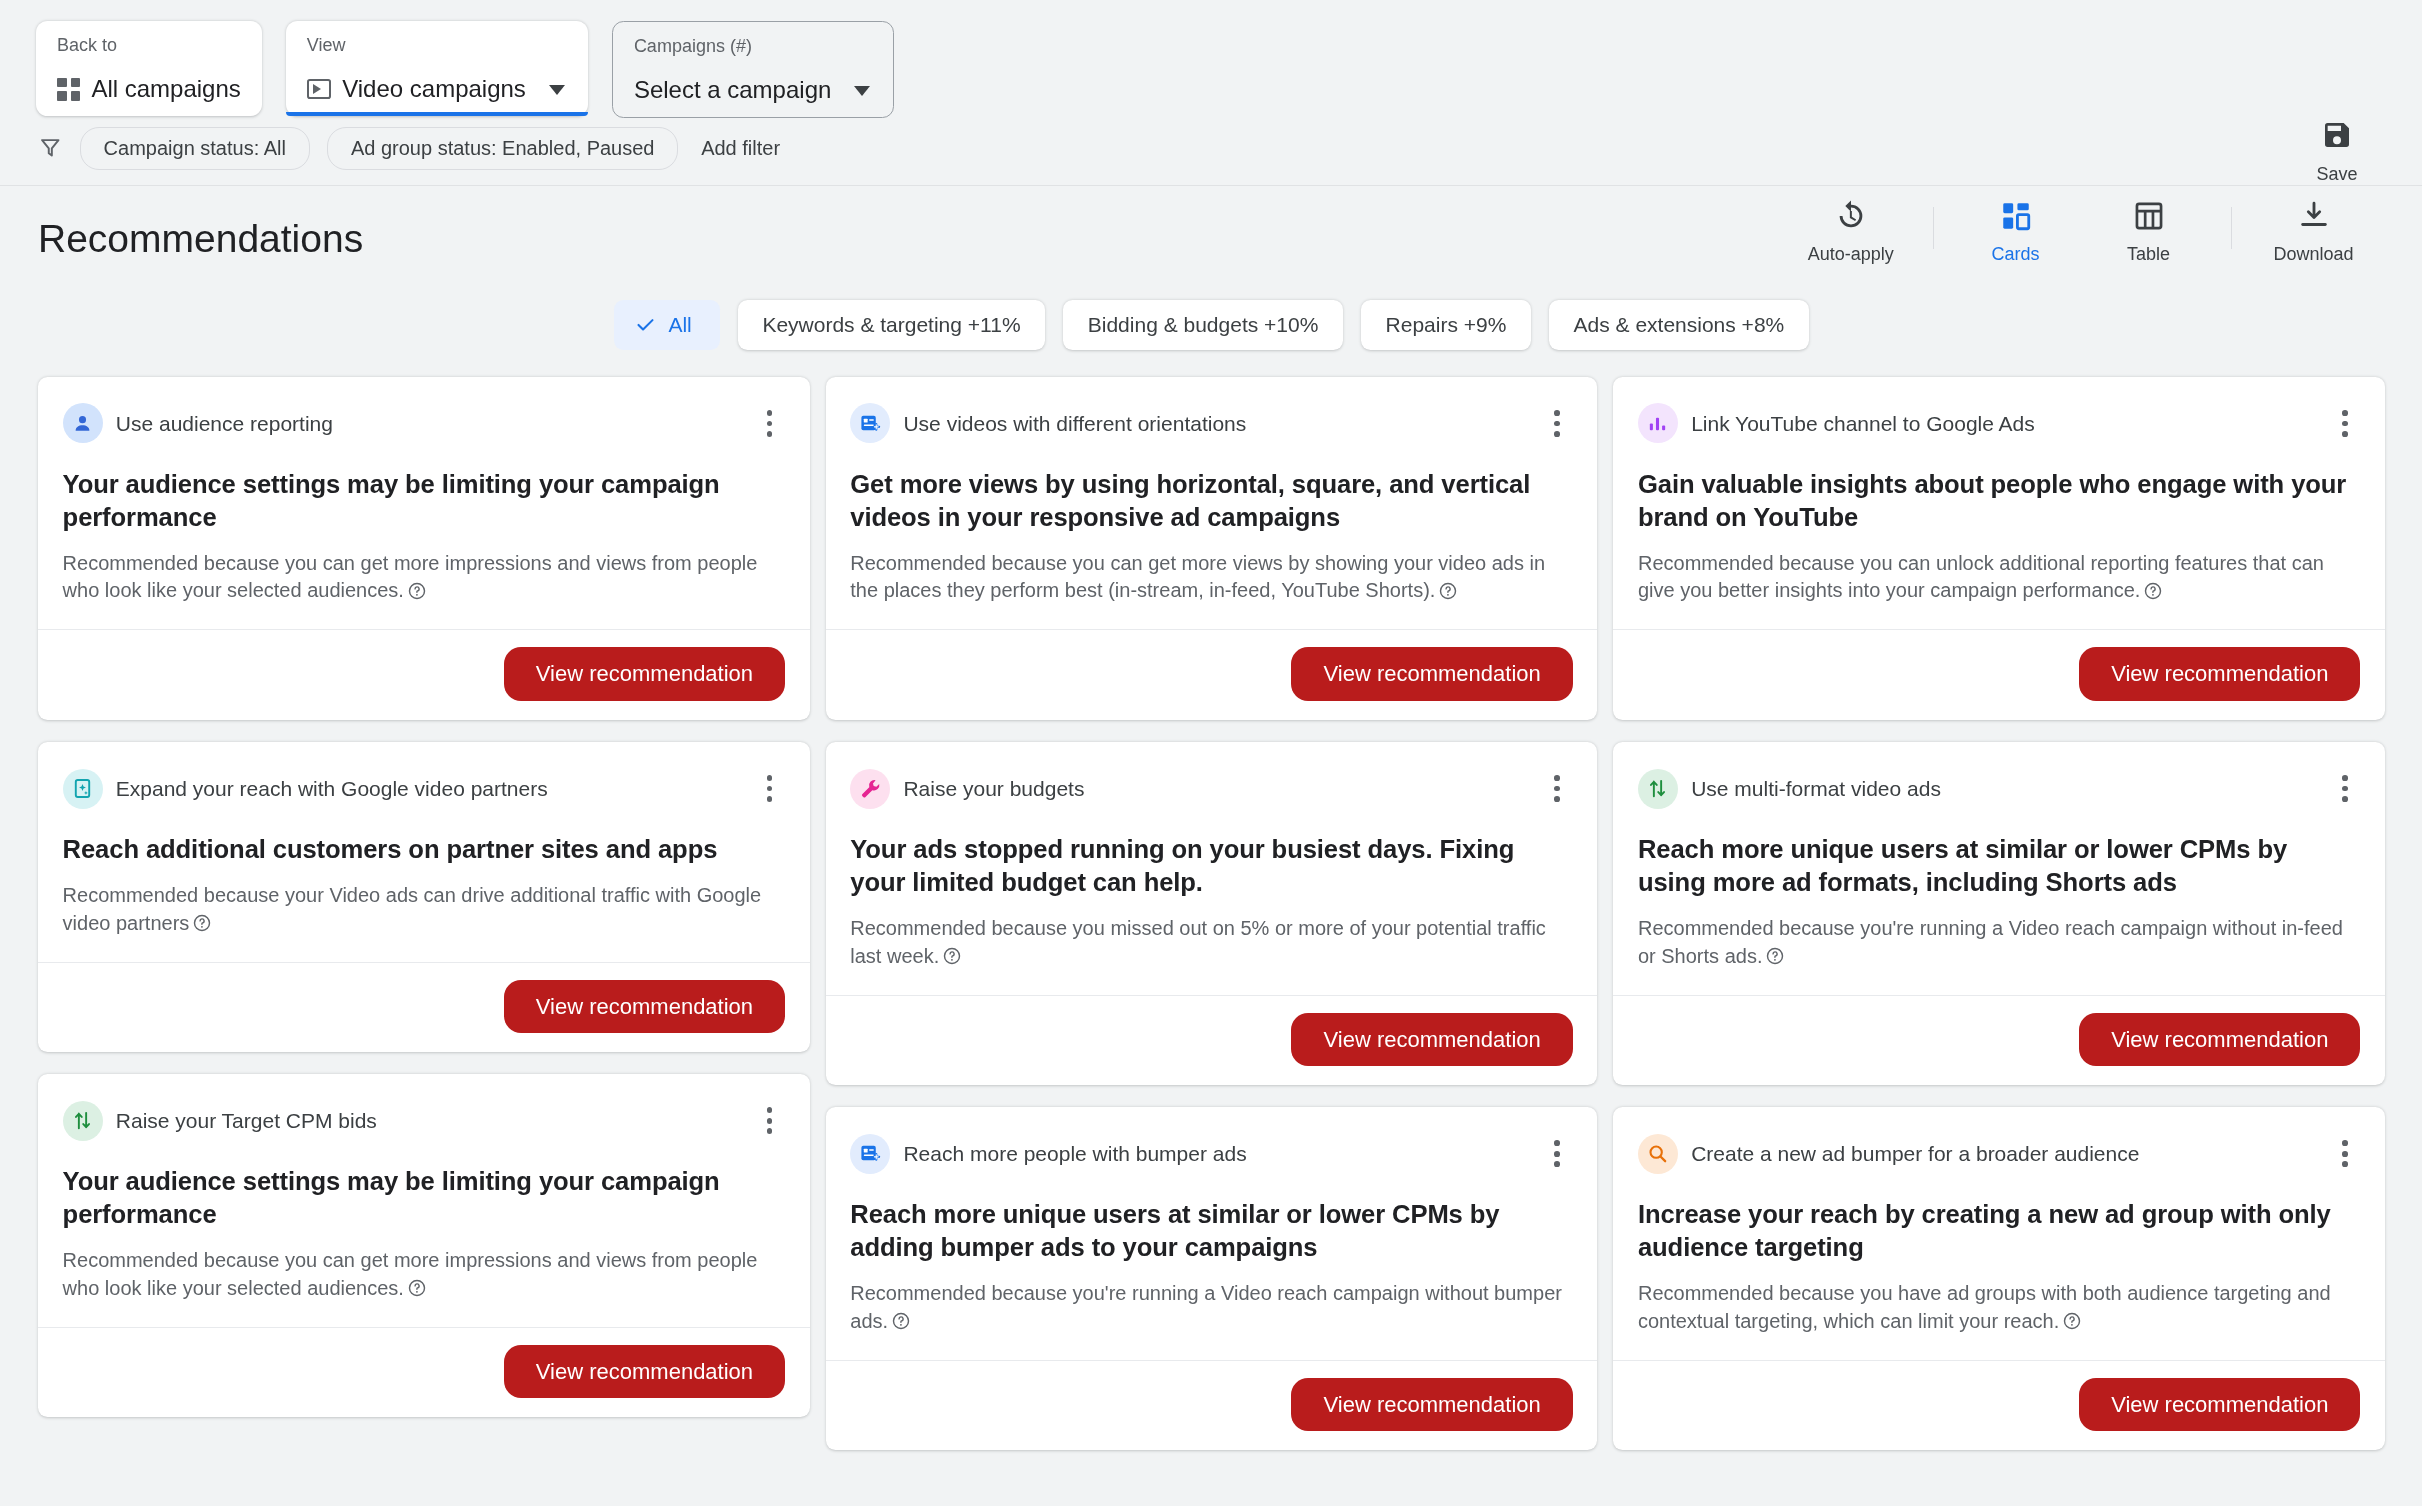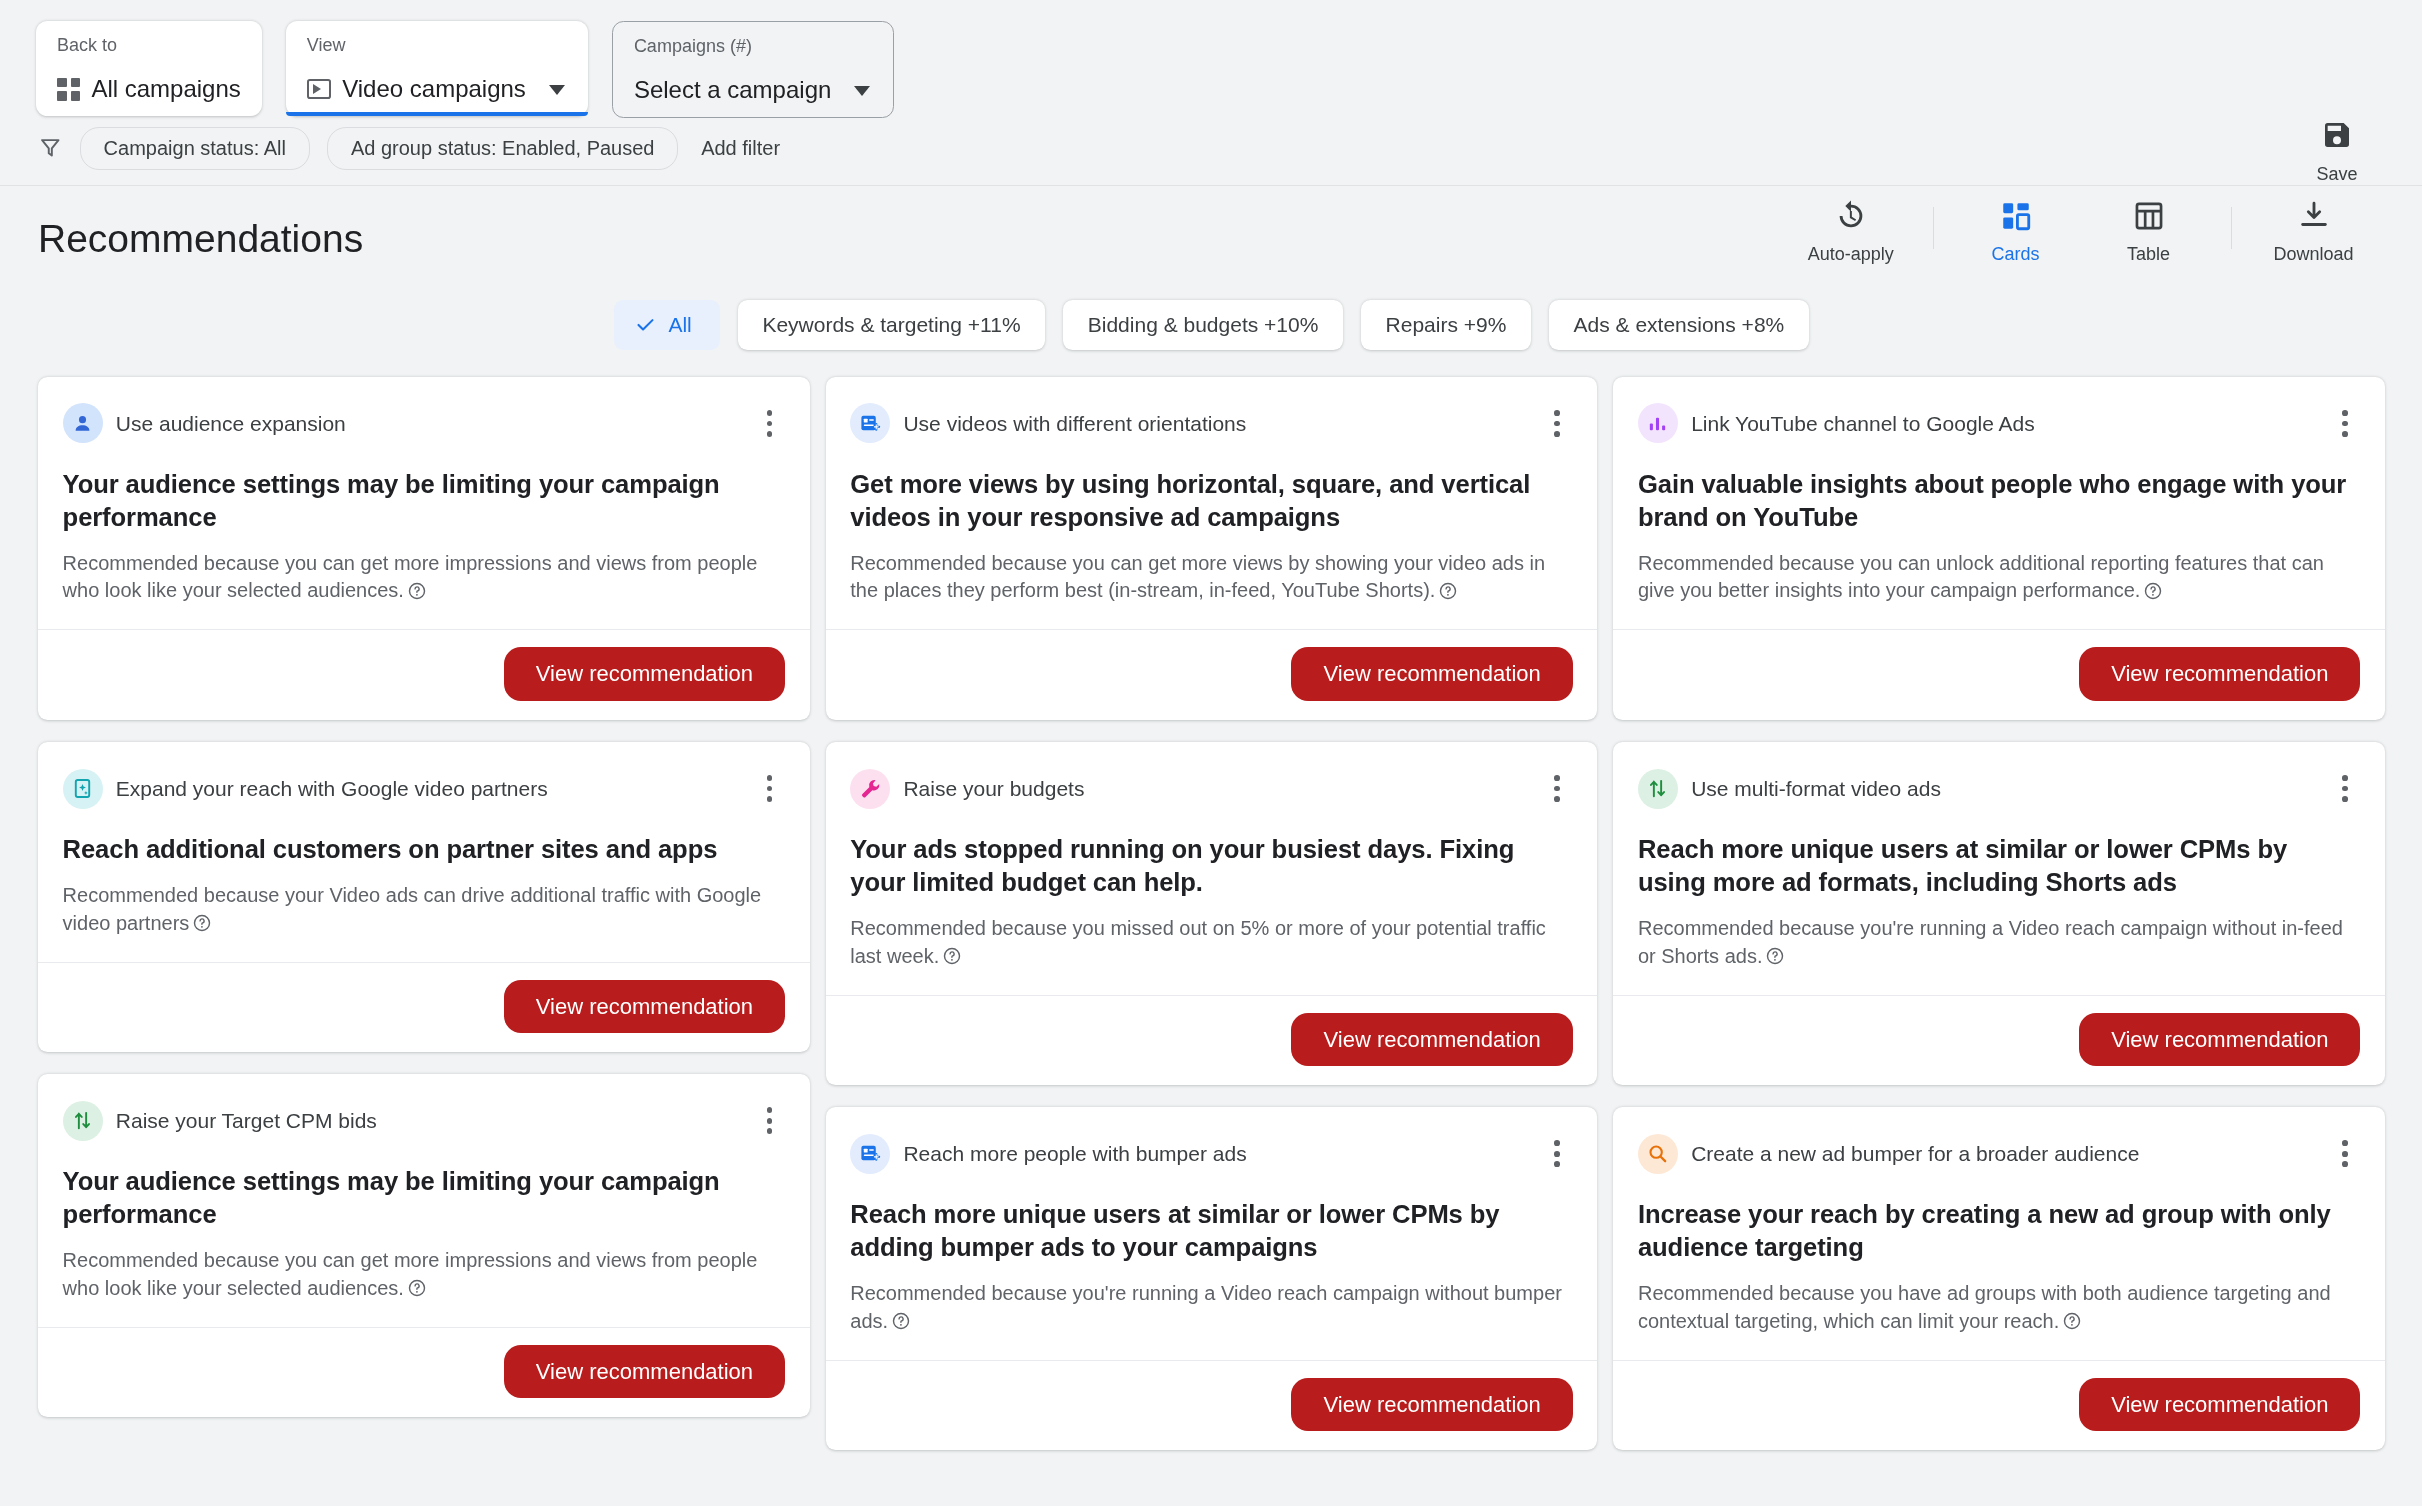--- a/index.html
+++ b/index.html
@@ -427,7 +427,7 @@
                 <path d="M4.8 19.5c0-3.6 3.2-5.6 7.2-5.6s7.2 2 7.2 5.6z" fill="#3367d6"></path>
               </svg>
             </span>
-            <span class="cat-name">Use audience expansion</span>
+            <span class="cat-name">Use audience reporting</span>
             <span class="kebab">
               <b></b>
               <b></b>

